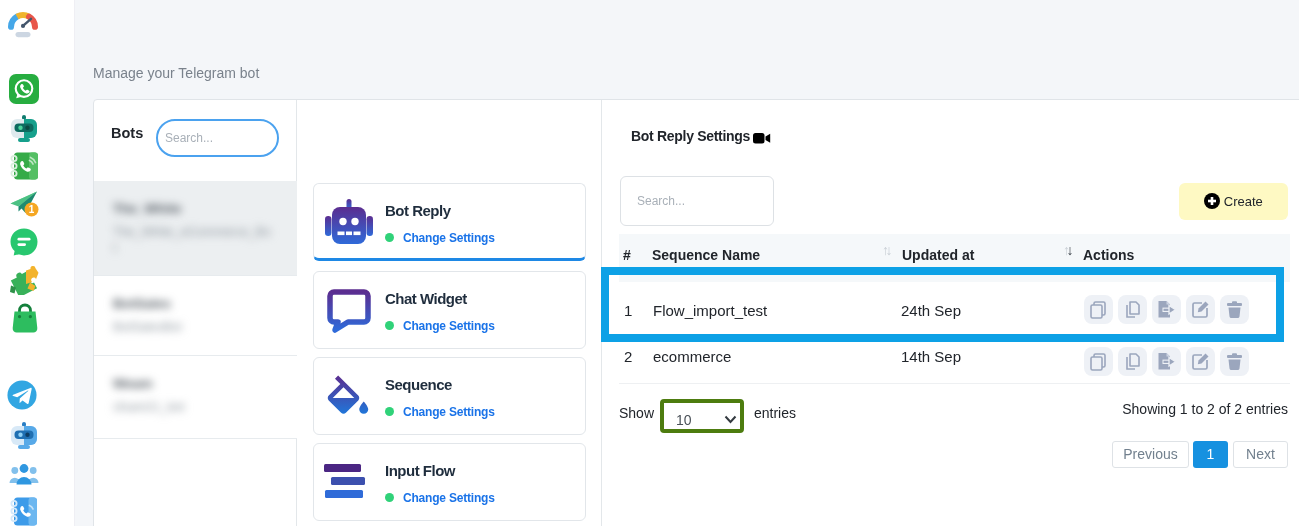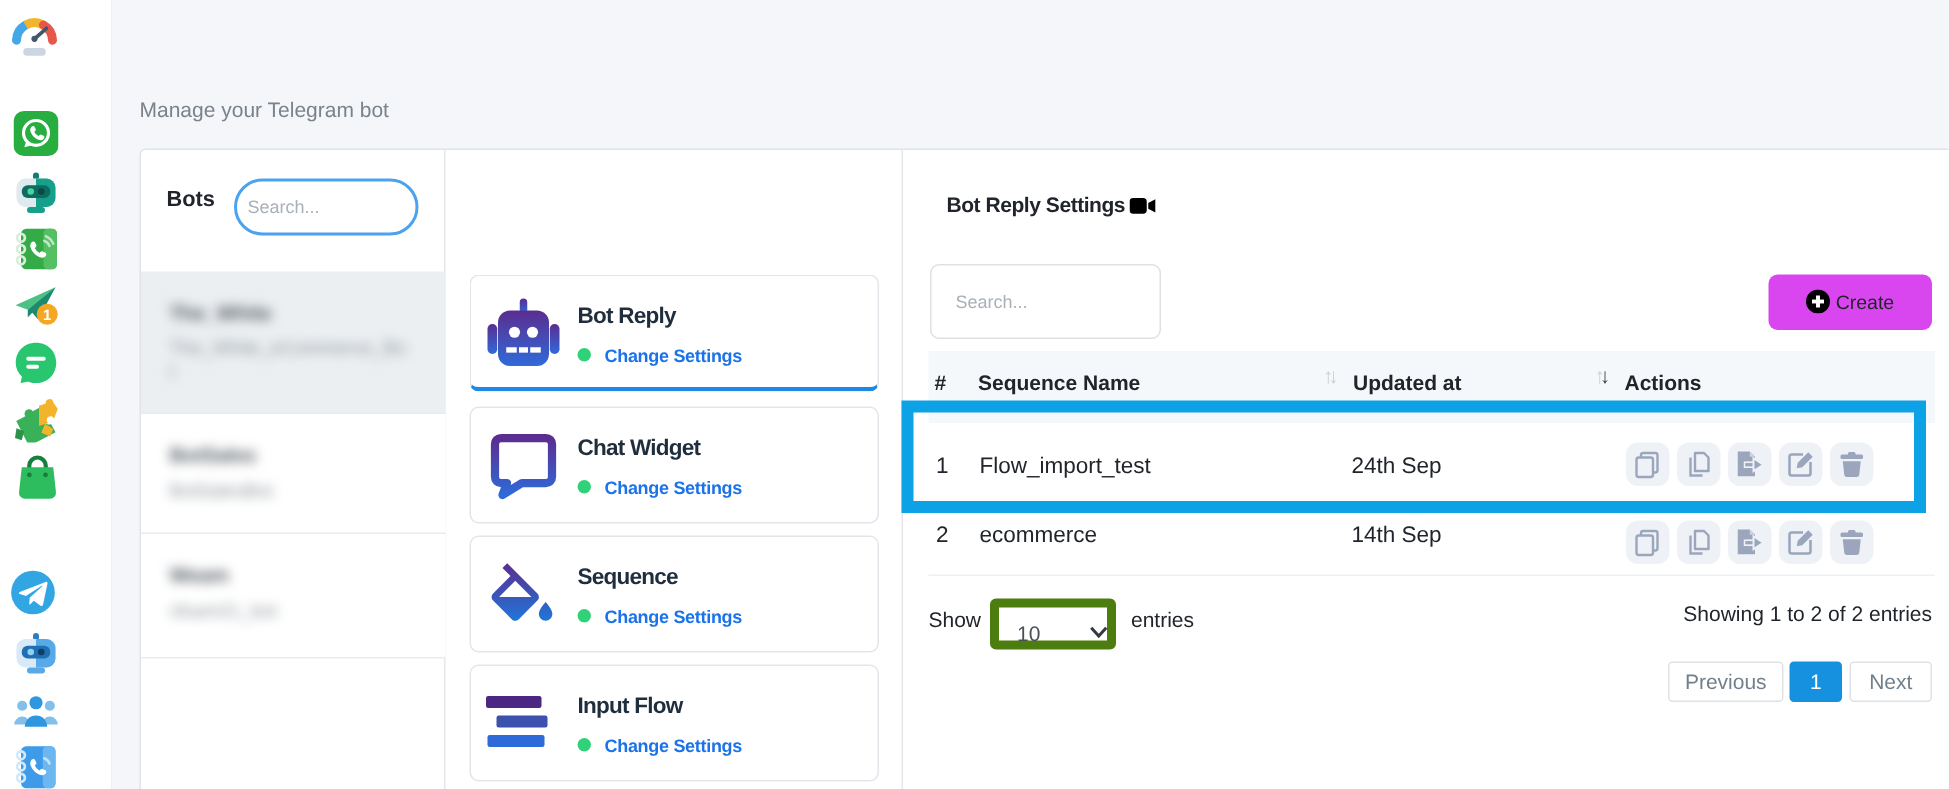--- a/index.html
+++ b/index.html
@@ -46,7 +46,7 @@
 #cam { position:absolute; left:151px; top:30px; }
 .optbtn { position:absolute; right:22px; top:19px; width:111px; height:36px; background:#fff; border:1px solid #ccd4db; border-radius:5px; font-size:14px; color:#222b35; text-align:center; line-height:33px; }
 .tsearch { position:absolute; left:18px; top:76px; width:154px; height:50px; border:1px solid #dde1e5; border-radius:6px; font-size:12px; color:#a9b0b8; line-height:48px; padding-left:16px; background:#fff; }
-.createbtn { position:absolute; right:32px; top:83px; width:109px; height:37px; background:#d946ef; border-radius:6px; font-size:13px; color:#21252b; text-align:center; line-height:37px; }
+.createbtn { position:absolute; right:32px; top:83px; width:109px; height:37px; background:#fef9c3; border-radius:6px; font-size:13px; color:#21252b; text-align:center; line-height:37px; }
 
 
 .thead { position:absolute; left:17px; top:134px; width:671px; height:48px; background:#f5f8fa; }

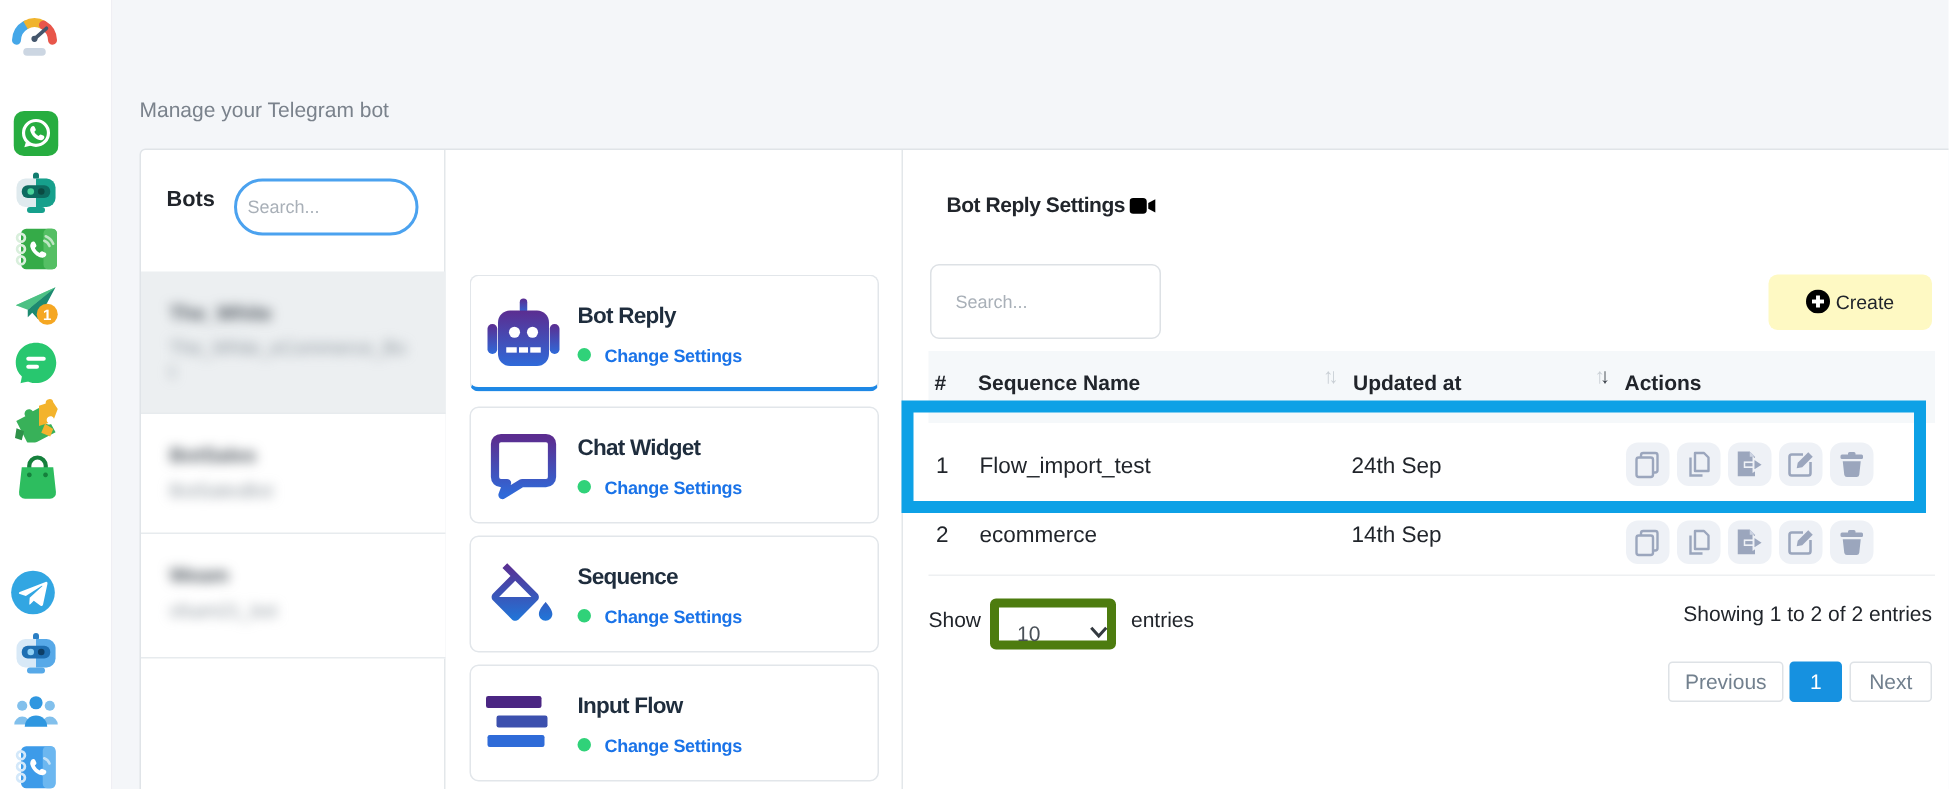--- a/index.html
+++ b/index.html
@@ -61,7 +61,7 @@
 
 
 .showlbl { position:absolute; font-size:14px; color:#21252b; }
-.select { position:absolute; left:58px; top:299px; width:84px; height:34px; border:6px solid #4d7c0f; border-radius:4px; background:#fff; font-size:14px; color:#495057; }
+.select { position:absolute; left:58px; top:299px; width:84px; height:34px; border:4px solid #4d7c0f; border-radius:4px; background:#fff; font-size:14px; color:#495057; }
 .pgbtn { position:absolute; top:341px; height:27px; border:1px solid #dee2e6; background:#fff; color:#72808e; font-size:14px; text-align:center; line-height:25px; border-radius:3px; }
 .pgactive { position:absolute; top:341px; width:35px; height:27px; background:#1691e0; color:#fff; font-size:14px; text-align:center; line-height:27px; border-radius:3px; }
 </style>

